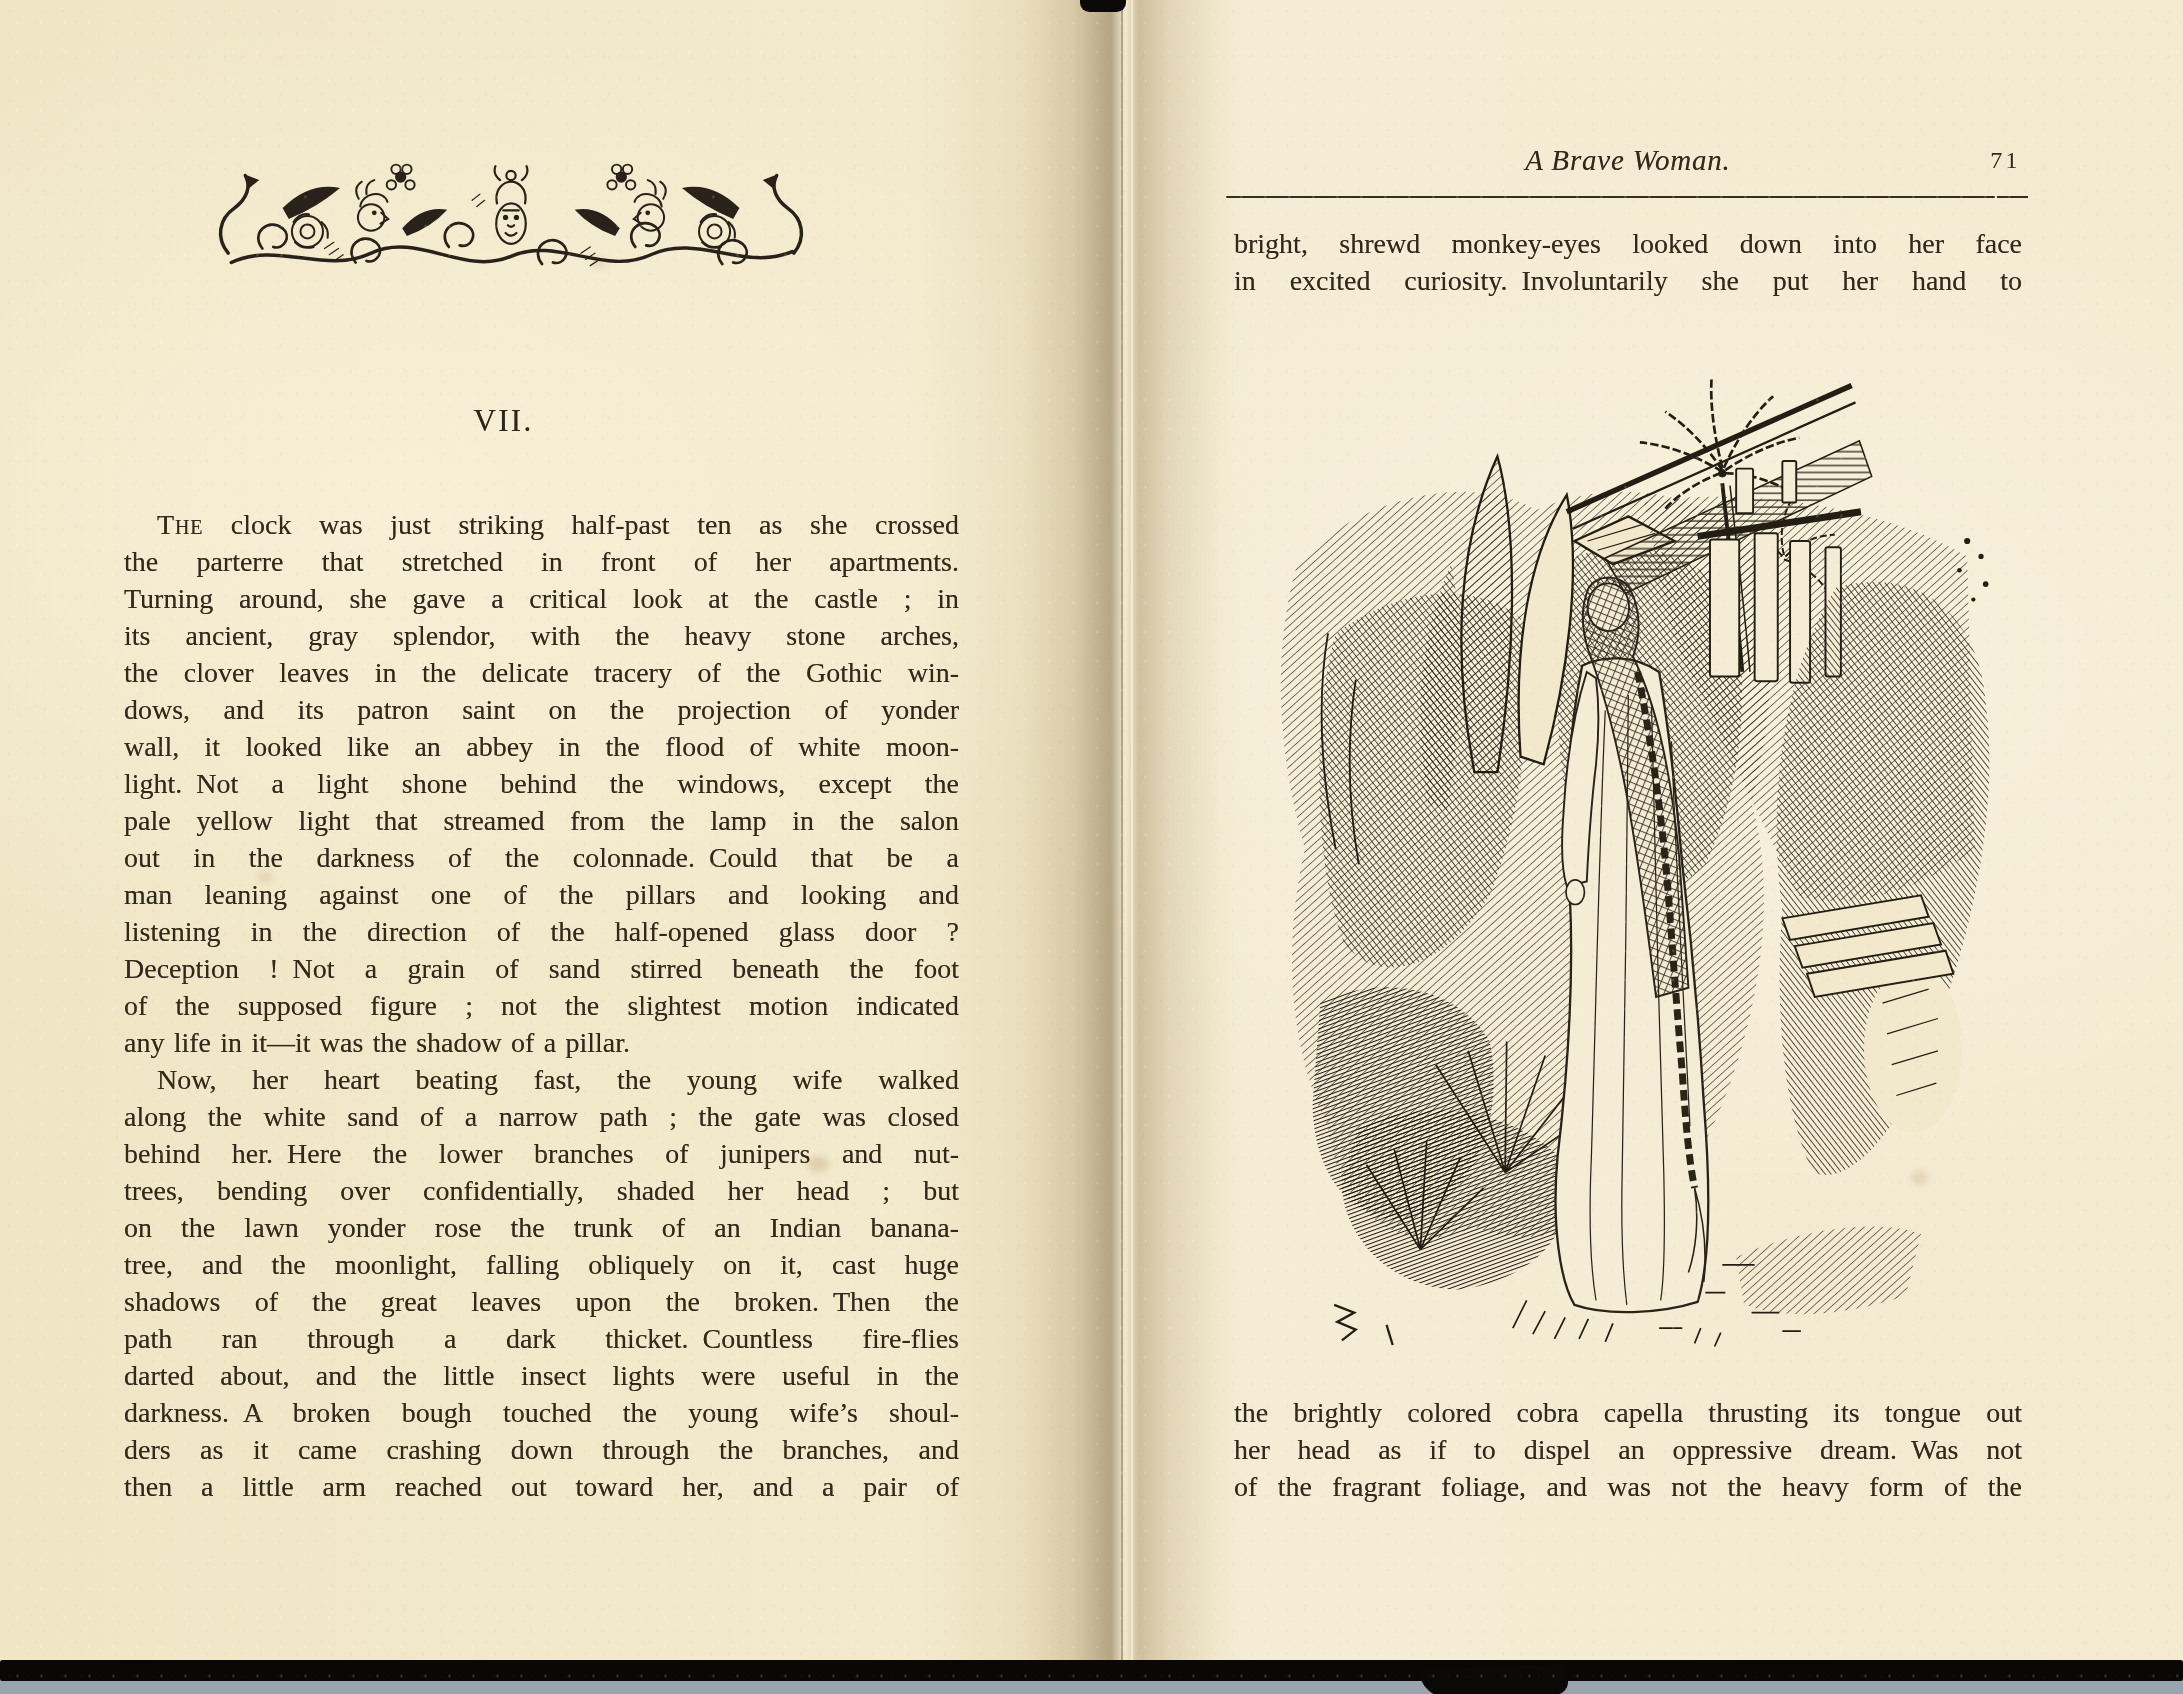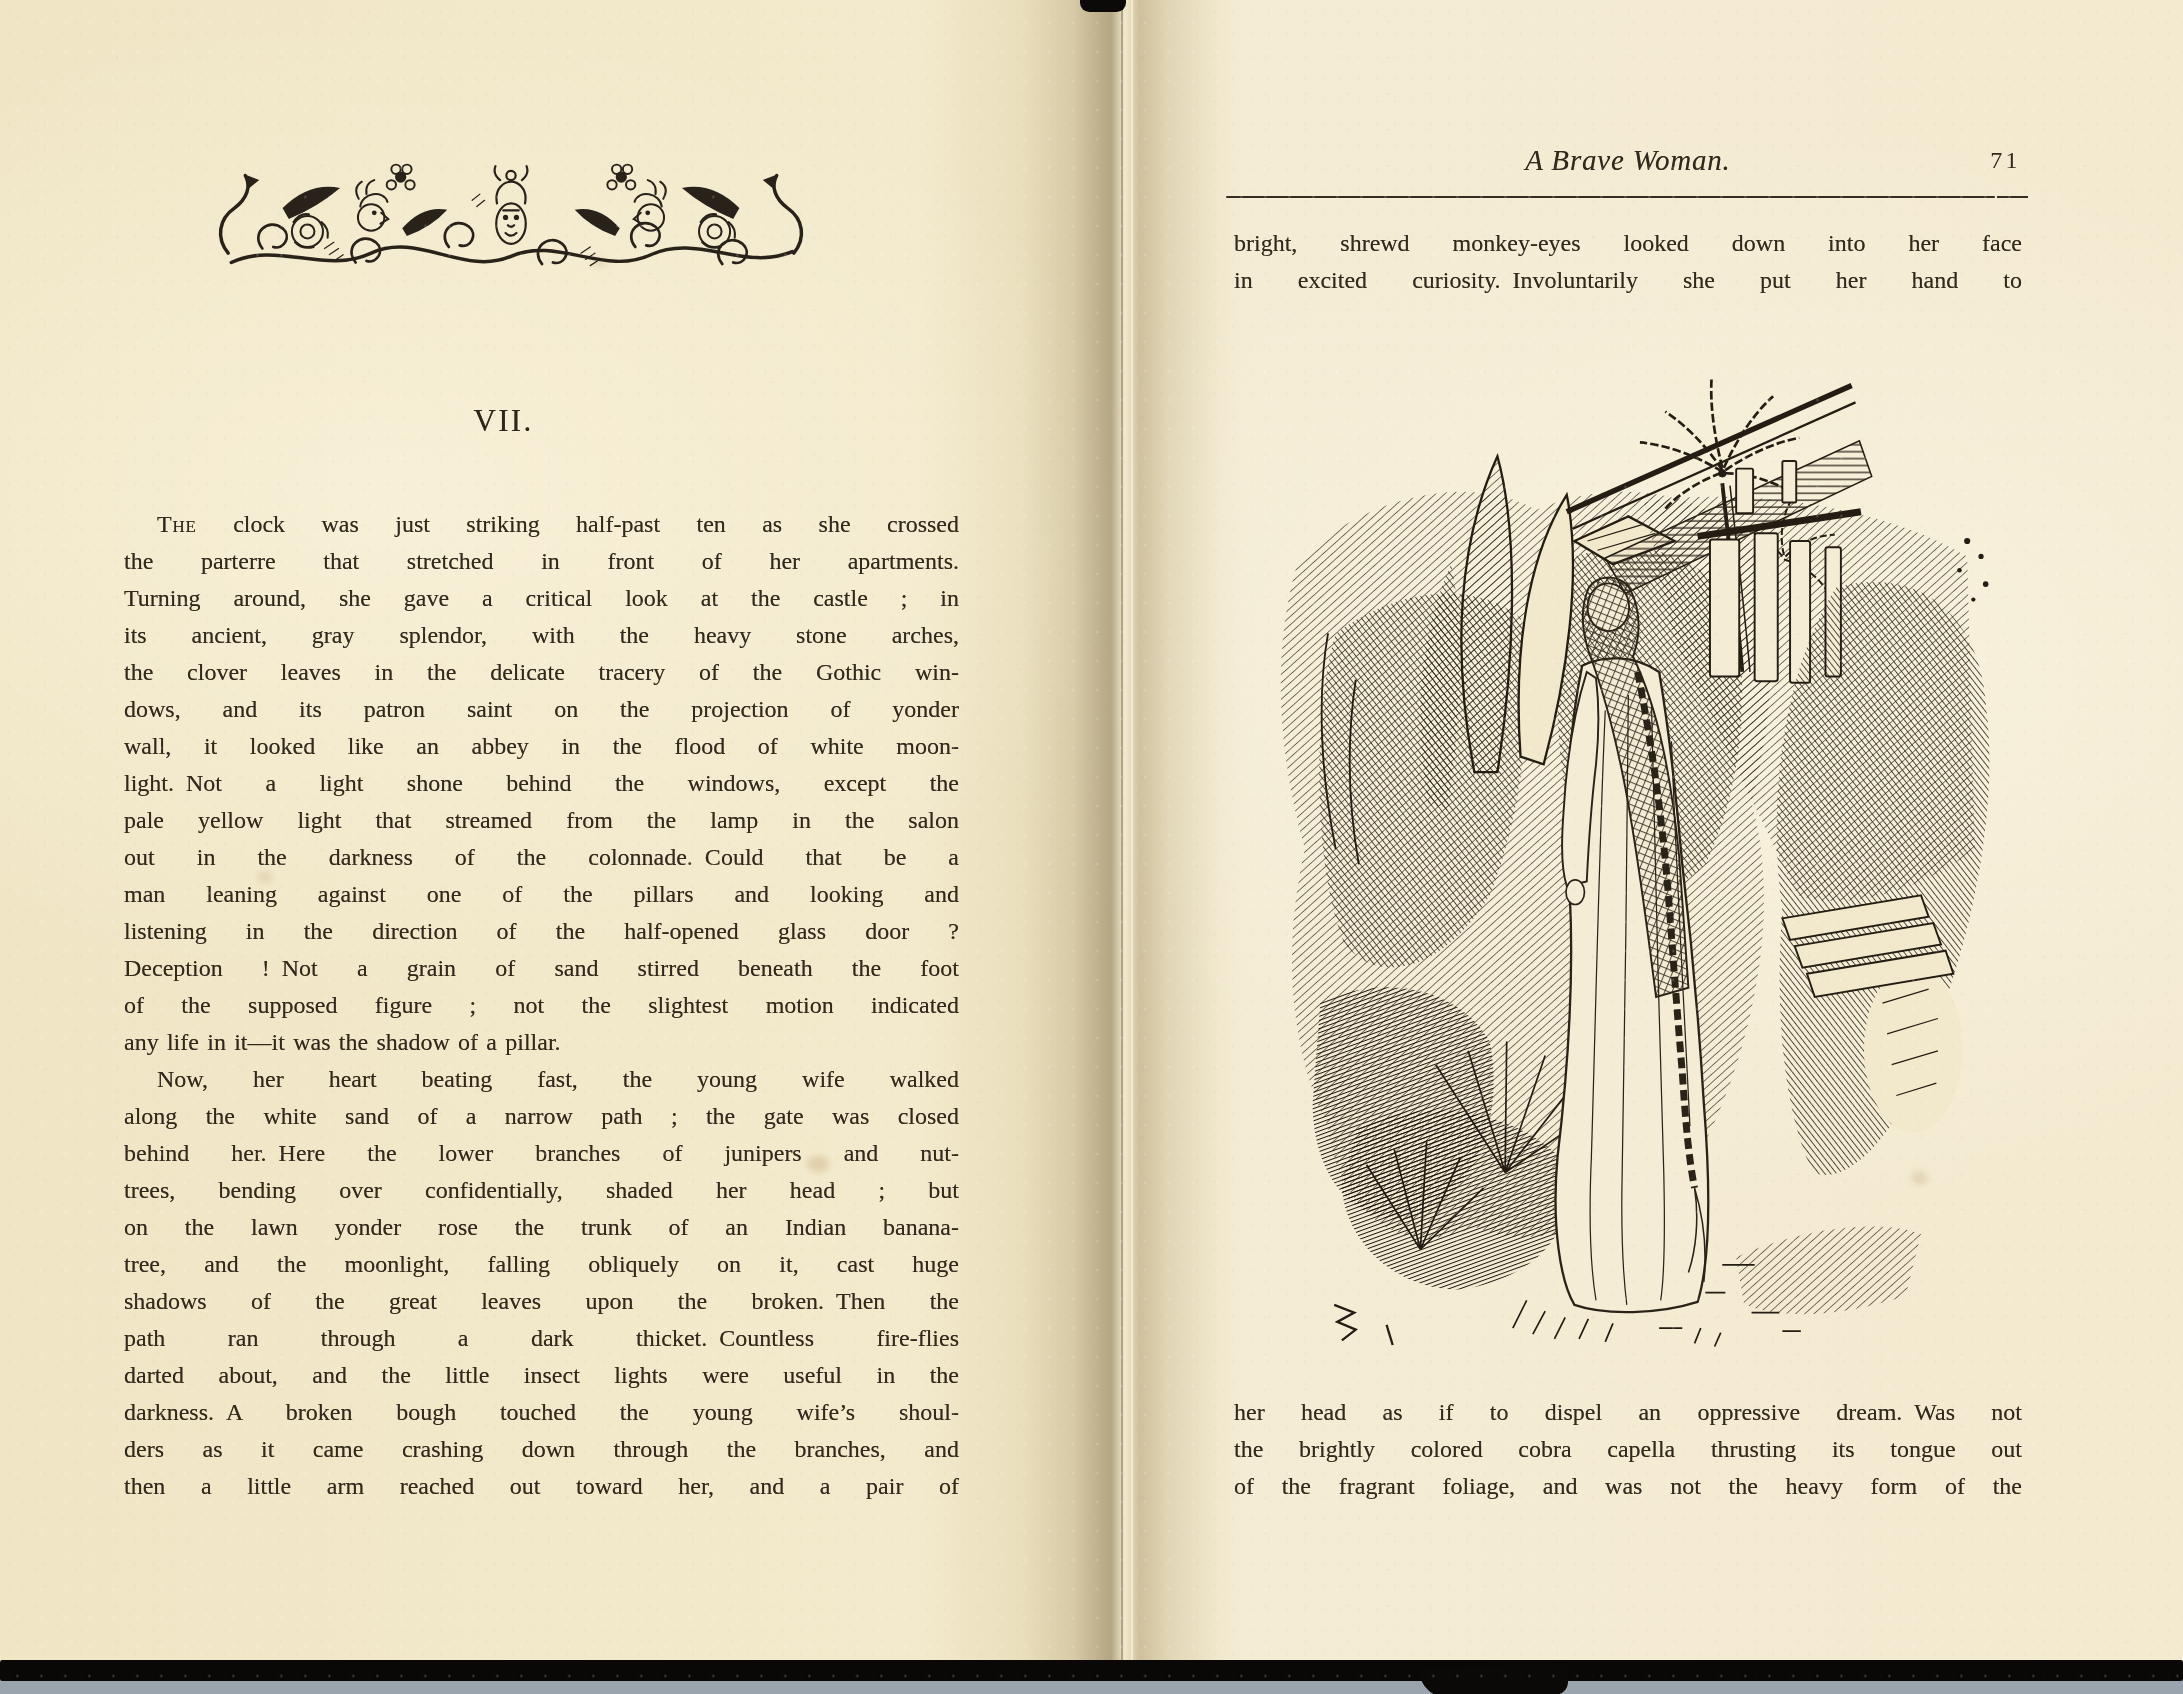--- a/index.html
+++ b/index.html
@@ -33,7 +33,7 @@
             border-radius:0 0 23px 54px;transform:rotate(-2deg);}
   .spot{position:absolute;border-radius:50%;filter:blur(3.1px);}
   
-  .textblock{position:absolute;color:#32291d;font-size:24px;line-height:37px;
+  .textblock{position:absolute;color:#32291d;font-size:28px;line-height:37px;
              word-spacing:2.3px;text-shadow:0 0 0.5px rgba(50,40,25,.55);}
   .line{text-align:justify;text-align-last:justify;}
   .line.short-last{text-align-last:left;}

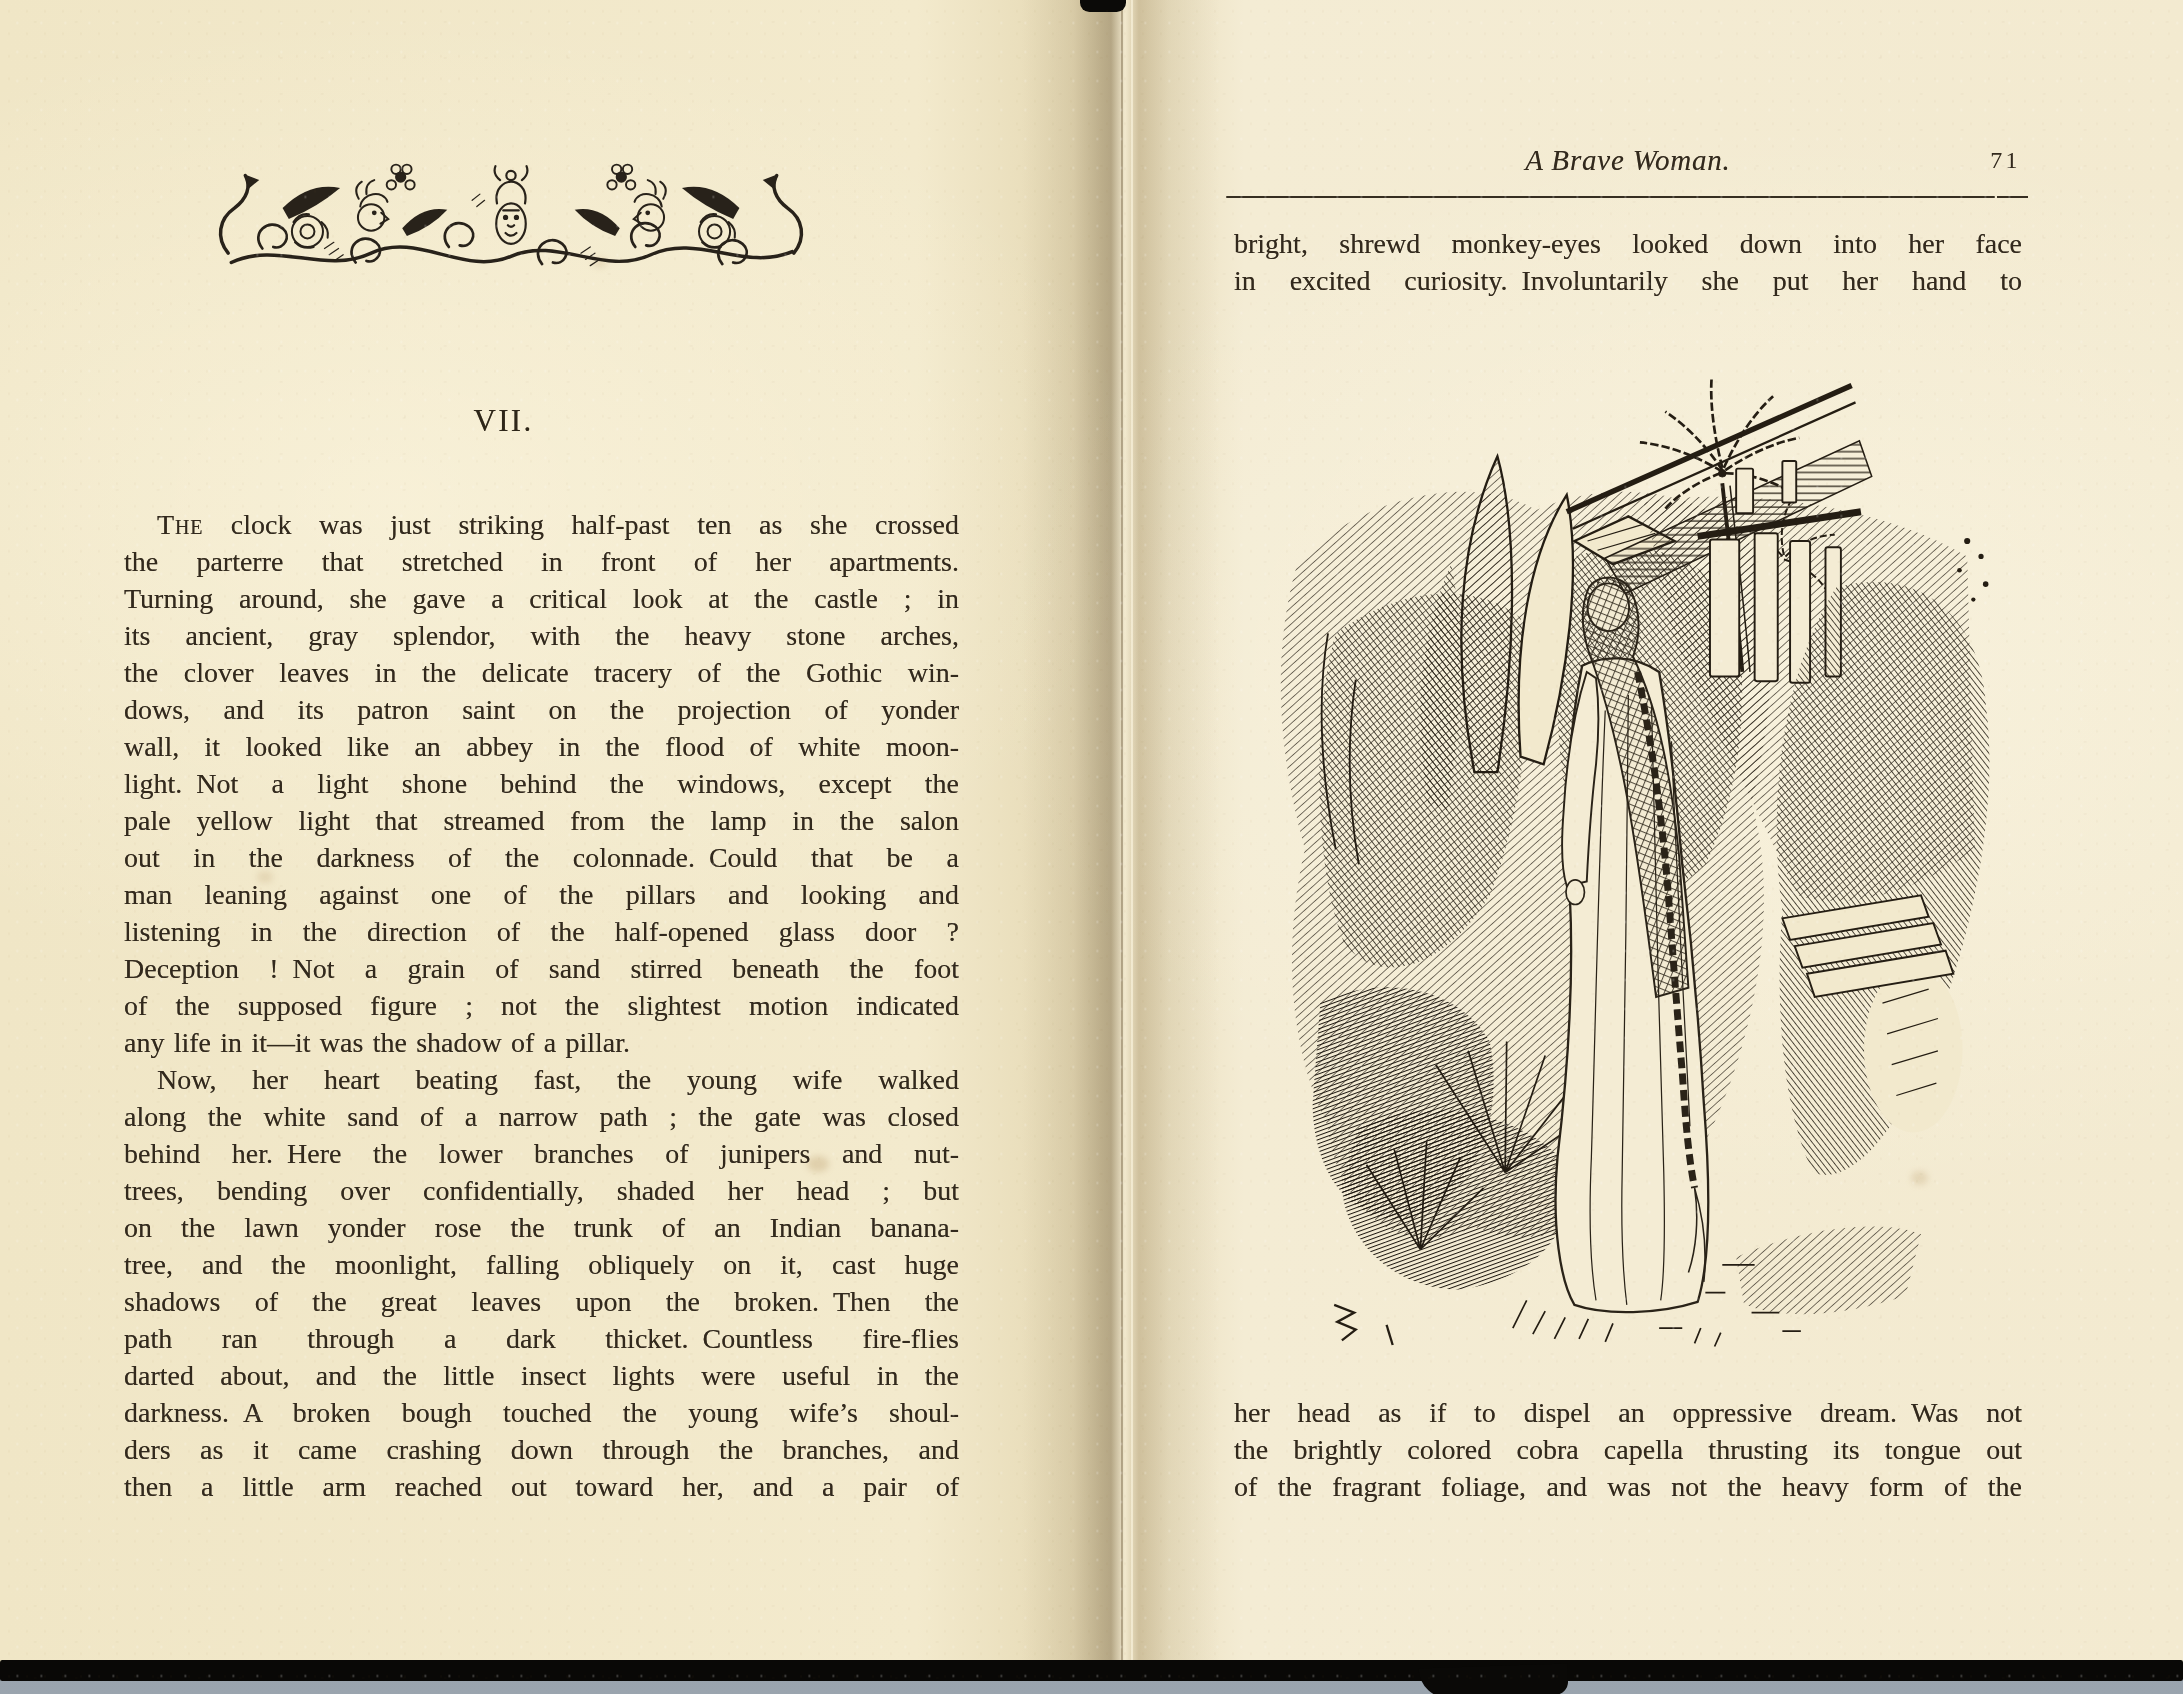--- a/index.html
+++ b/index.html
@@ -325,8 +325,8 @@
   </svg>
 
   <div class="textblock right-bottom">
+      <div class="line">the brightly colored cobra capella thrusting its tongue out</div>
       <div class="line">her head as if to dispel an oppressive dream. Was not</div>
-      <div class="line">the brightly colored cobra capella thrusting its tongue out</div>
       <div class="line">of the fragrant foliage, and was not the heavy form of the</div>
     </div>
 

